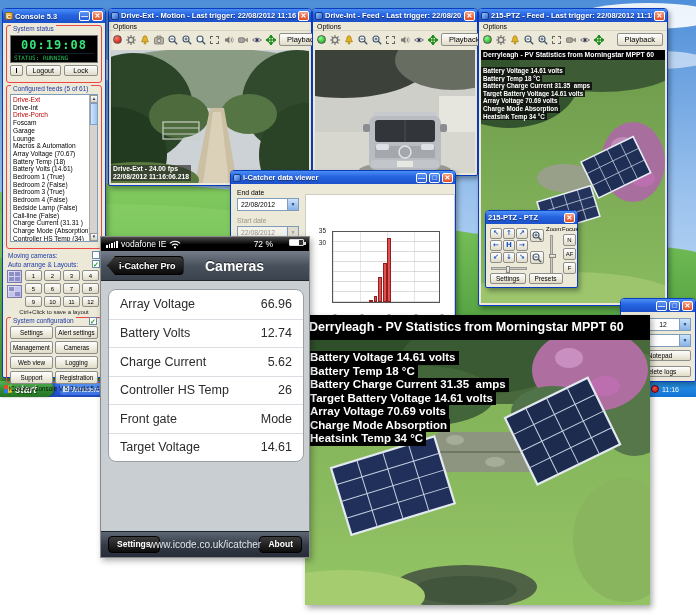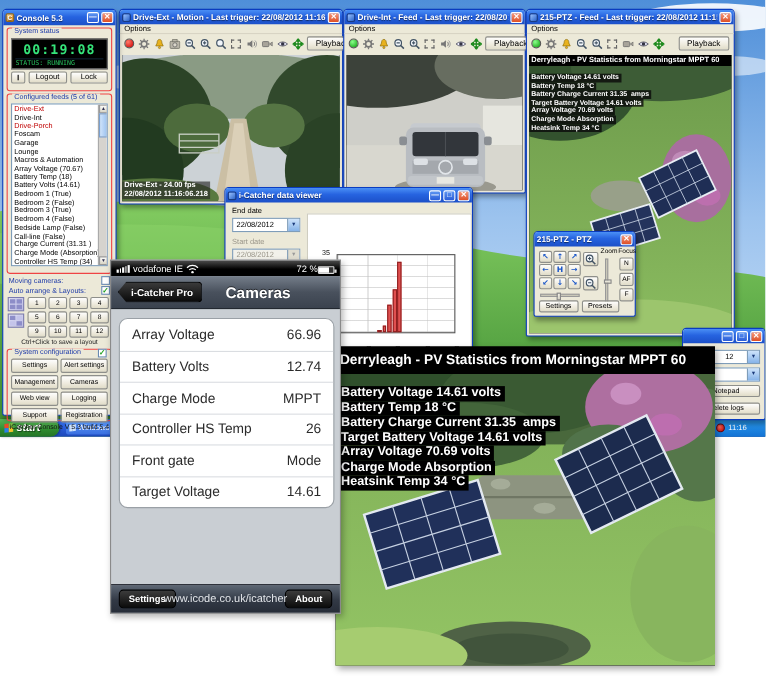--- a/index.html
+++ b/index.html
@@ -97,7 +97,7 @@
   .fpsovl span{background:rgba(40,40,40,.65);color:#fff;font:bold 6.8px/8px "Liberation Sans",sans-serif;padding:0 2px;white-space:nowrap;display:block;}
 
   
-  #data-viewer{left:204px;top:170px;width:226px;height:152px;z-index:5;}
+  #data-viewer{left:230px;top:170px;width:226px;height:152px;z-index:5;}
   .dvbody{position:absolute;left:2px;top:15px;right:2px;bottom:2px;}
   .dvlabel{position:absolute;font:6.8px "Liberation Sans",sans-serif;color:#000;}
   .dvlabel.dis{color:#9a968a;}

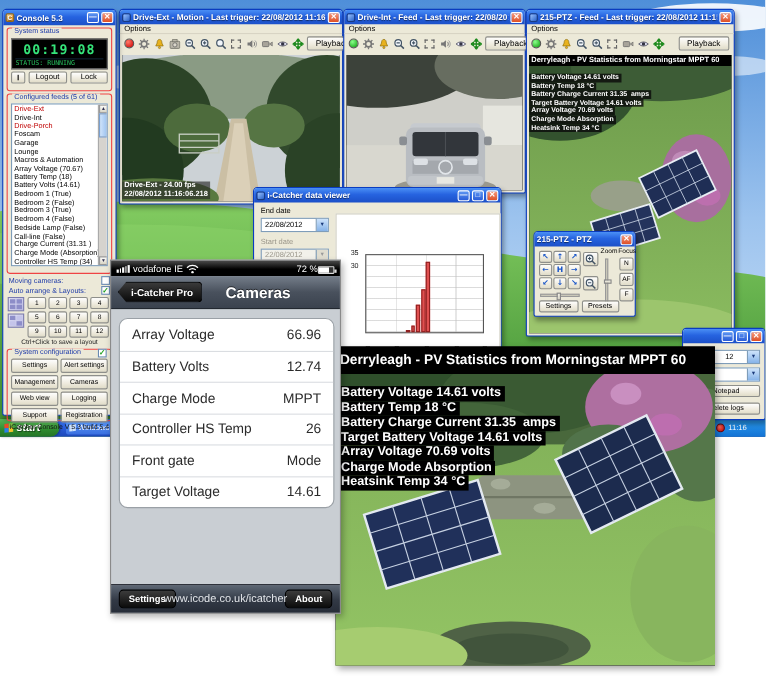--- a/index.html
+++ b/index.html
@@ -153,7 +153,7 @@
   .sigbars{display:flex;align-items:flex-end;gap:1px;margin-right:3px;}
   .sigbars i{width:1.6px;background:#fff;display:block;}
   .itime{position:absolute;left:0;right:0;text-align:center;font-weight:bold;}
-  .ibatt{display:flex;align-items:flex-end;gap:0;margin-left:auto;font-weight:normal;}
+  .ibatt{display:flex;align-items:flex-start;gap:16px;margin-left:auto;font-weight:normal;}
   .battshape{width:15px;height:7px;border:1px solid #ddd;border-radius:1px;position:relative;background:linear-gradient(90deg,#fff 72%,#333 72%);}
   .battshape:after{content:"";position:absolute;right:-3px;top:1.5px;width:2px;height:3px;background:#ddd;}
   .inav{height:30px;background:linear-gradient(180deg,#757e8a,#49515d 50%,#3a424e);border-bottom:1px solid #222830;

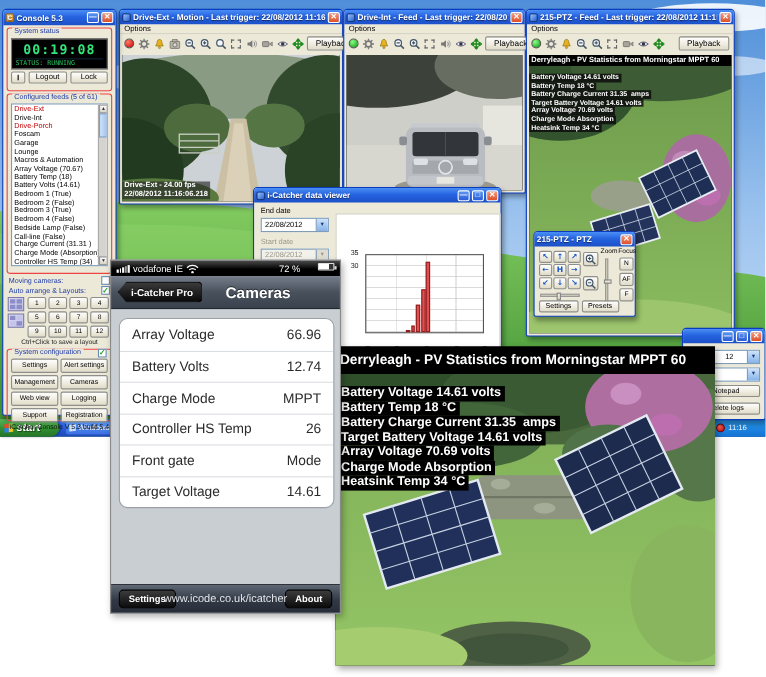--- a/index.html
+++ b/index.html
@@ -887,6 +887,10 @@
         <span class="val">12.74</span>
       </div>
         <div class="irow">
+        <span class="lbl">Charge Current</span>
+        <span class="val">5.62</span>
+      </div>
+        <div class="irow">
         <span class="lbl">Charge Mode</span>
         <span class="val">MPPT</span>
       </div>

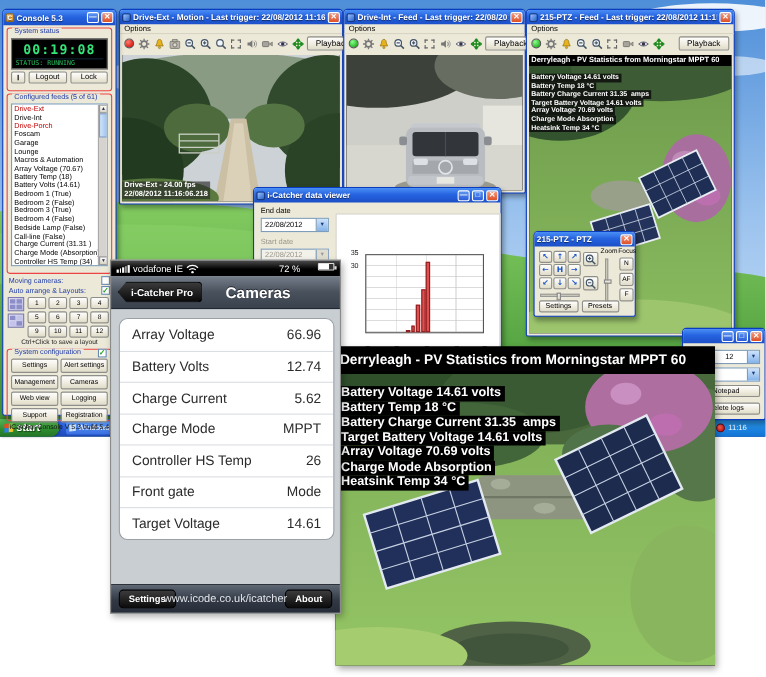--- a/index.html
+++ b/index.html
@@ -891,10 +891,6 @@
         <span class="val">5.62</span>
       </div>
         <div class="irow">
-        <span class="lbl">Charge Mode</span>
-        <span class="val">MPPT</span>
-      </div>
-        <div class="irow">
         <span class="lbl">Controller HS Temp</span>
         <span class="val">26</span>
       </div>

